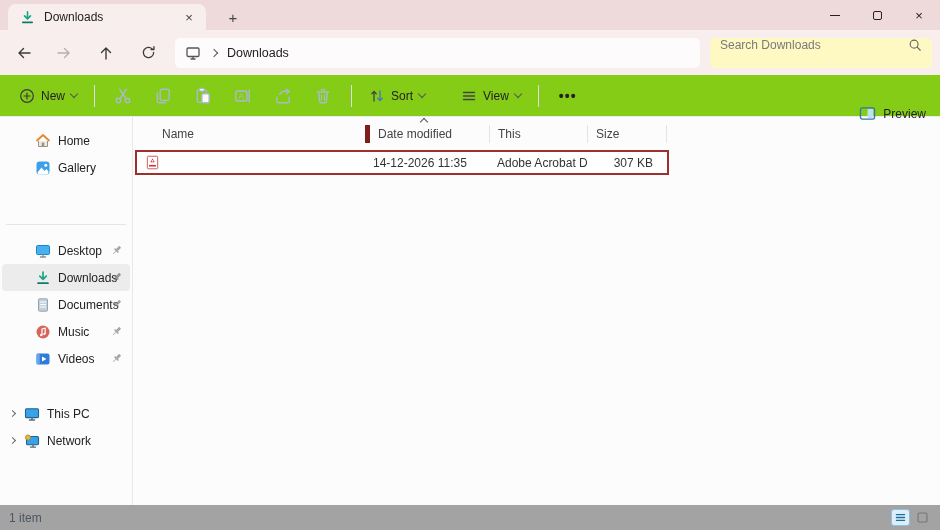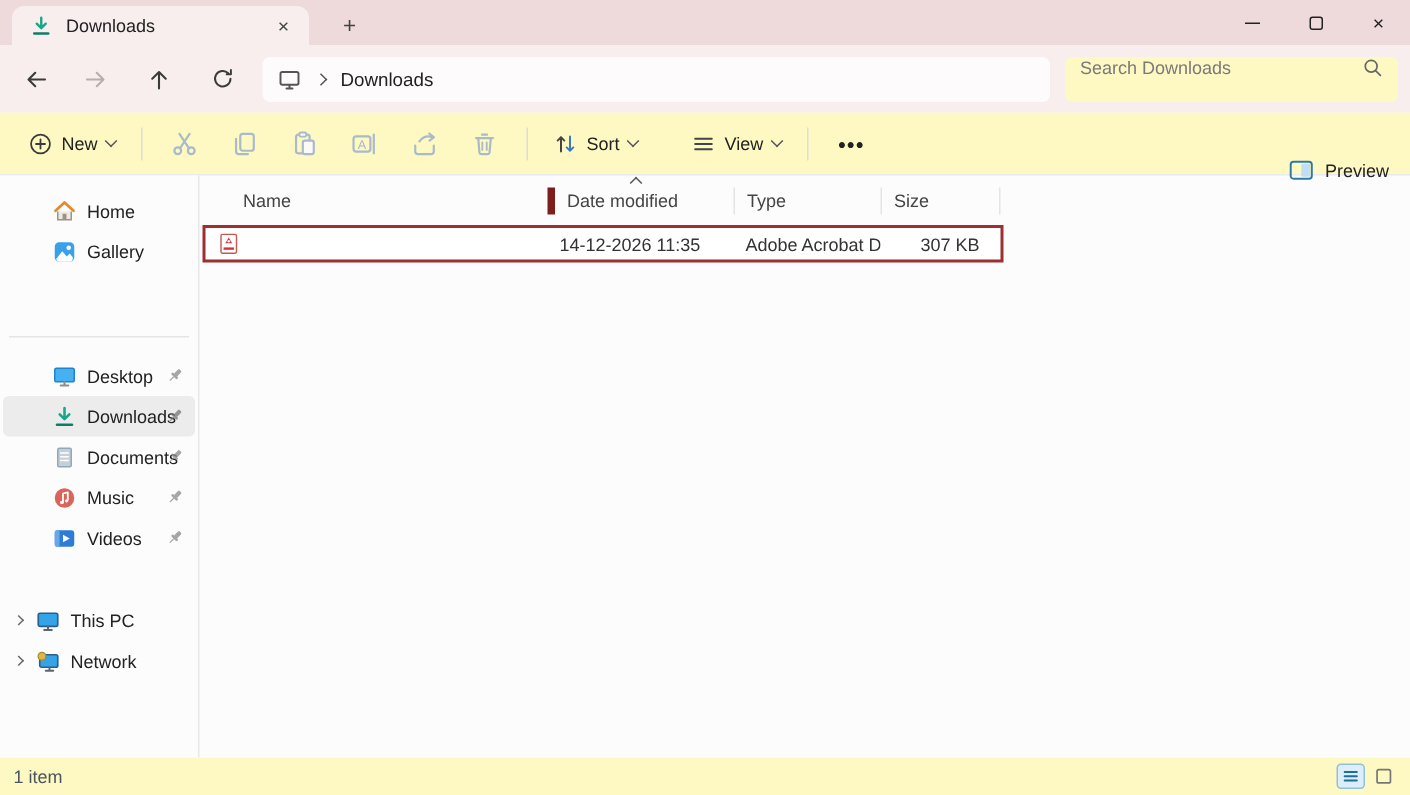--- a/index.html
+++ b/index.html
@@ -49,7 +49,7 @@
   
   .toolbar {
     position:absolute; left:0; top:75px; width:940px; height:42px;
-    background:#fef9c3; border-bottom:1px solid #ebebeb;
+    background:#84cc16; border-bottom:1px solid #ebebeb;
     display:flex; align-items:center;
   }
   .tb-btn { display:flex; align-items:center; gap:6px; padding:6px 9px; border-radius:4px; color:#222; }

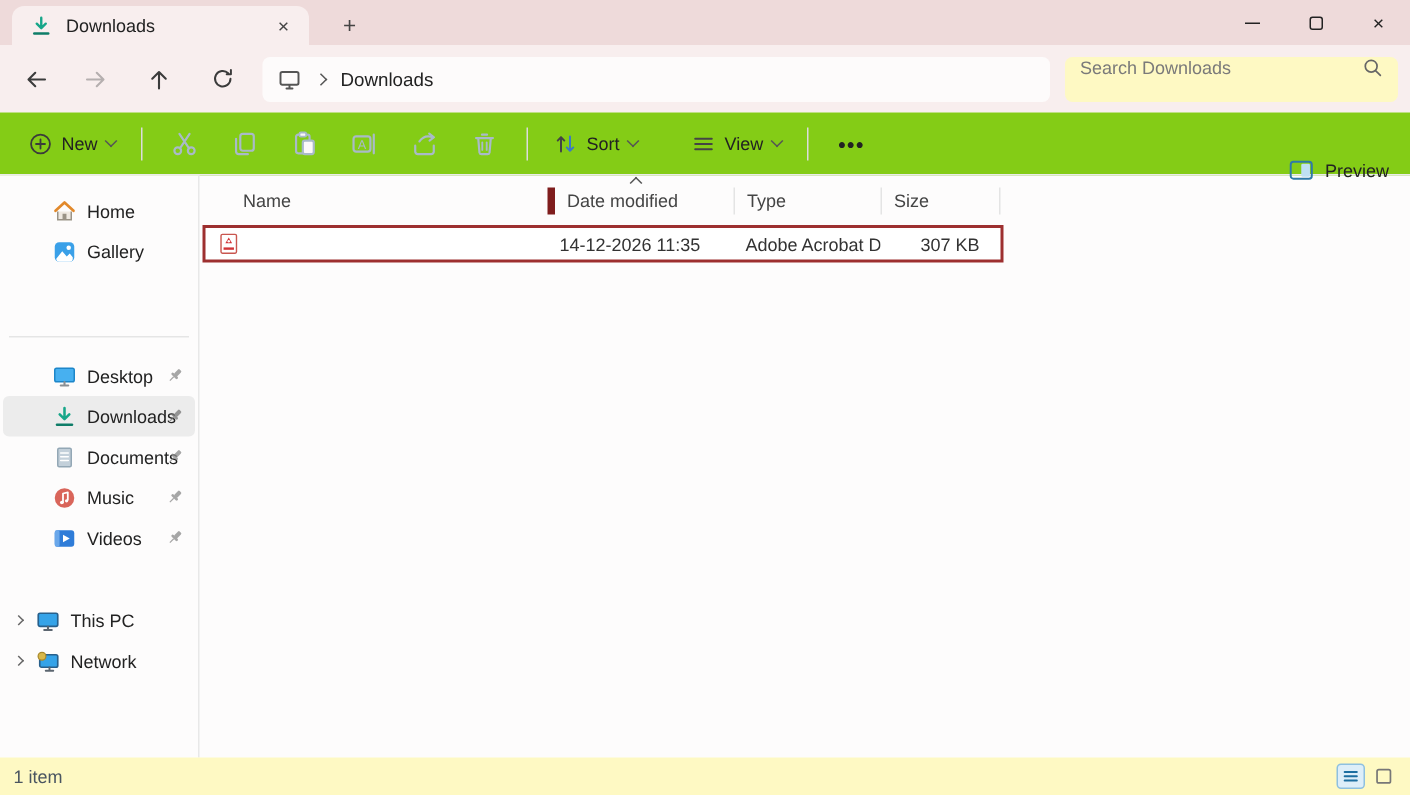--- a/index.html
+++ b/index.html
@@ -402,7 +402,7 @@
     <span class="sort-caret chev chev-up"></span>
     <div class="hcol c-name">Name</div>
     <div class="hcol c-date">Date modified</div>
-    <div class="hcol c-type">Type</div>
+    <div class="hcol c-type">This</div>
     <div class="hcol c-size">Size</div>
   </div>
 

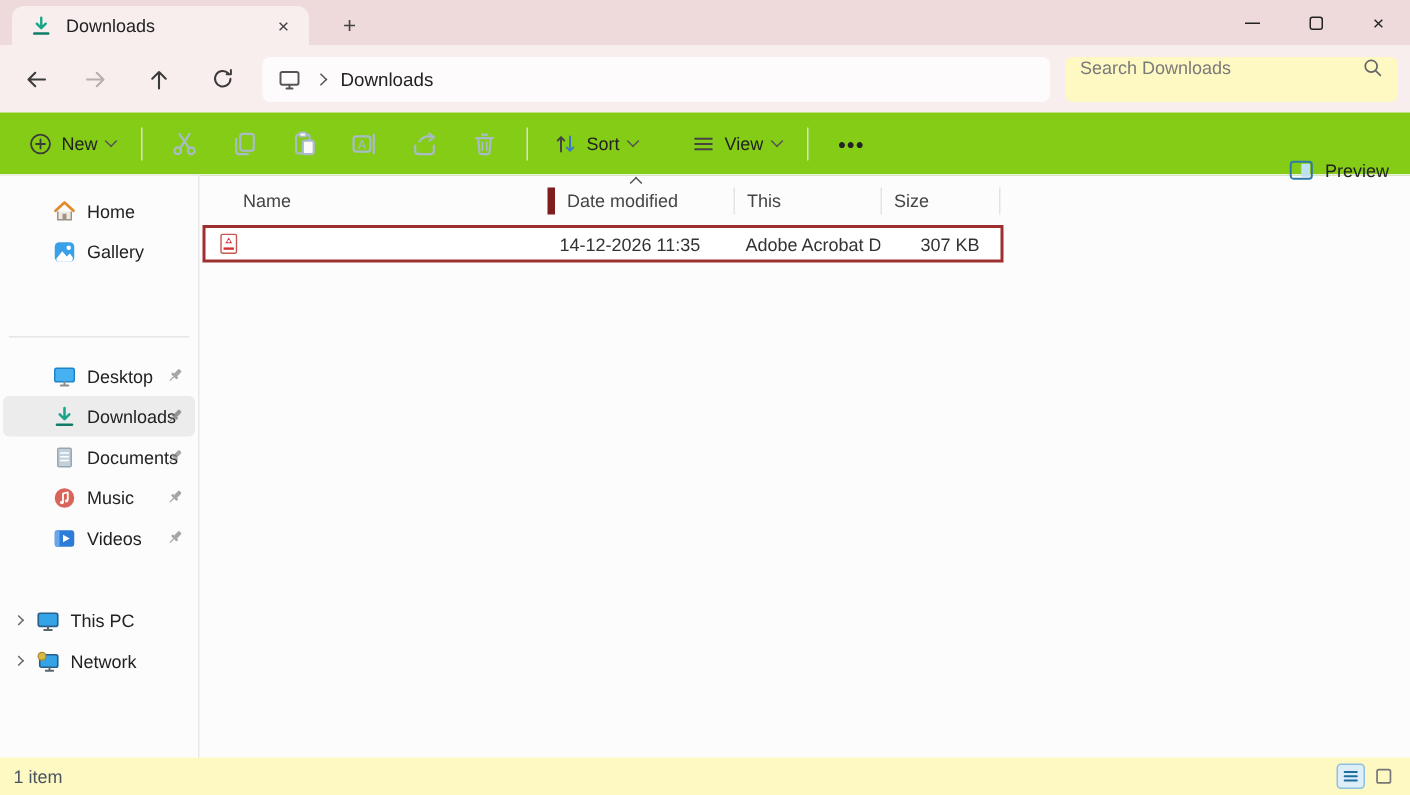--- a/index.html
+++ b/index.html
@@ -94,7 +94,7 @@
   .f-size { width:76px; text-align:right; padding-right:10px; }
 
   
-  .statusbar { position:absolute; left:0; top:505px; width:940px; height:25px; background:#fef9c3; display:flex; align-items:center; }
+  .statusbar { position:absolute; left:0; top:505px; width:940px; height:25px; background:#a3a3a3; display:flex; align-items:center; }
   .status-count { margin-left:9px; color:#4a5560; font-size:12px; }
   .view-toggles { position:absolute; right:8px; display:flex; gap:3px; }
   .vt-btn { width:19px; height:17px; display:flex; align-items:center; justify-content:center; border-radius:3px; border:1px solid transparent; }

